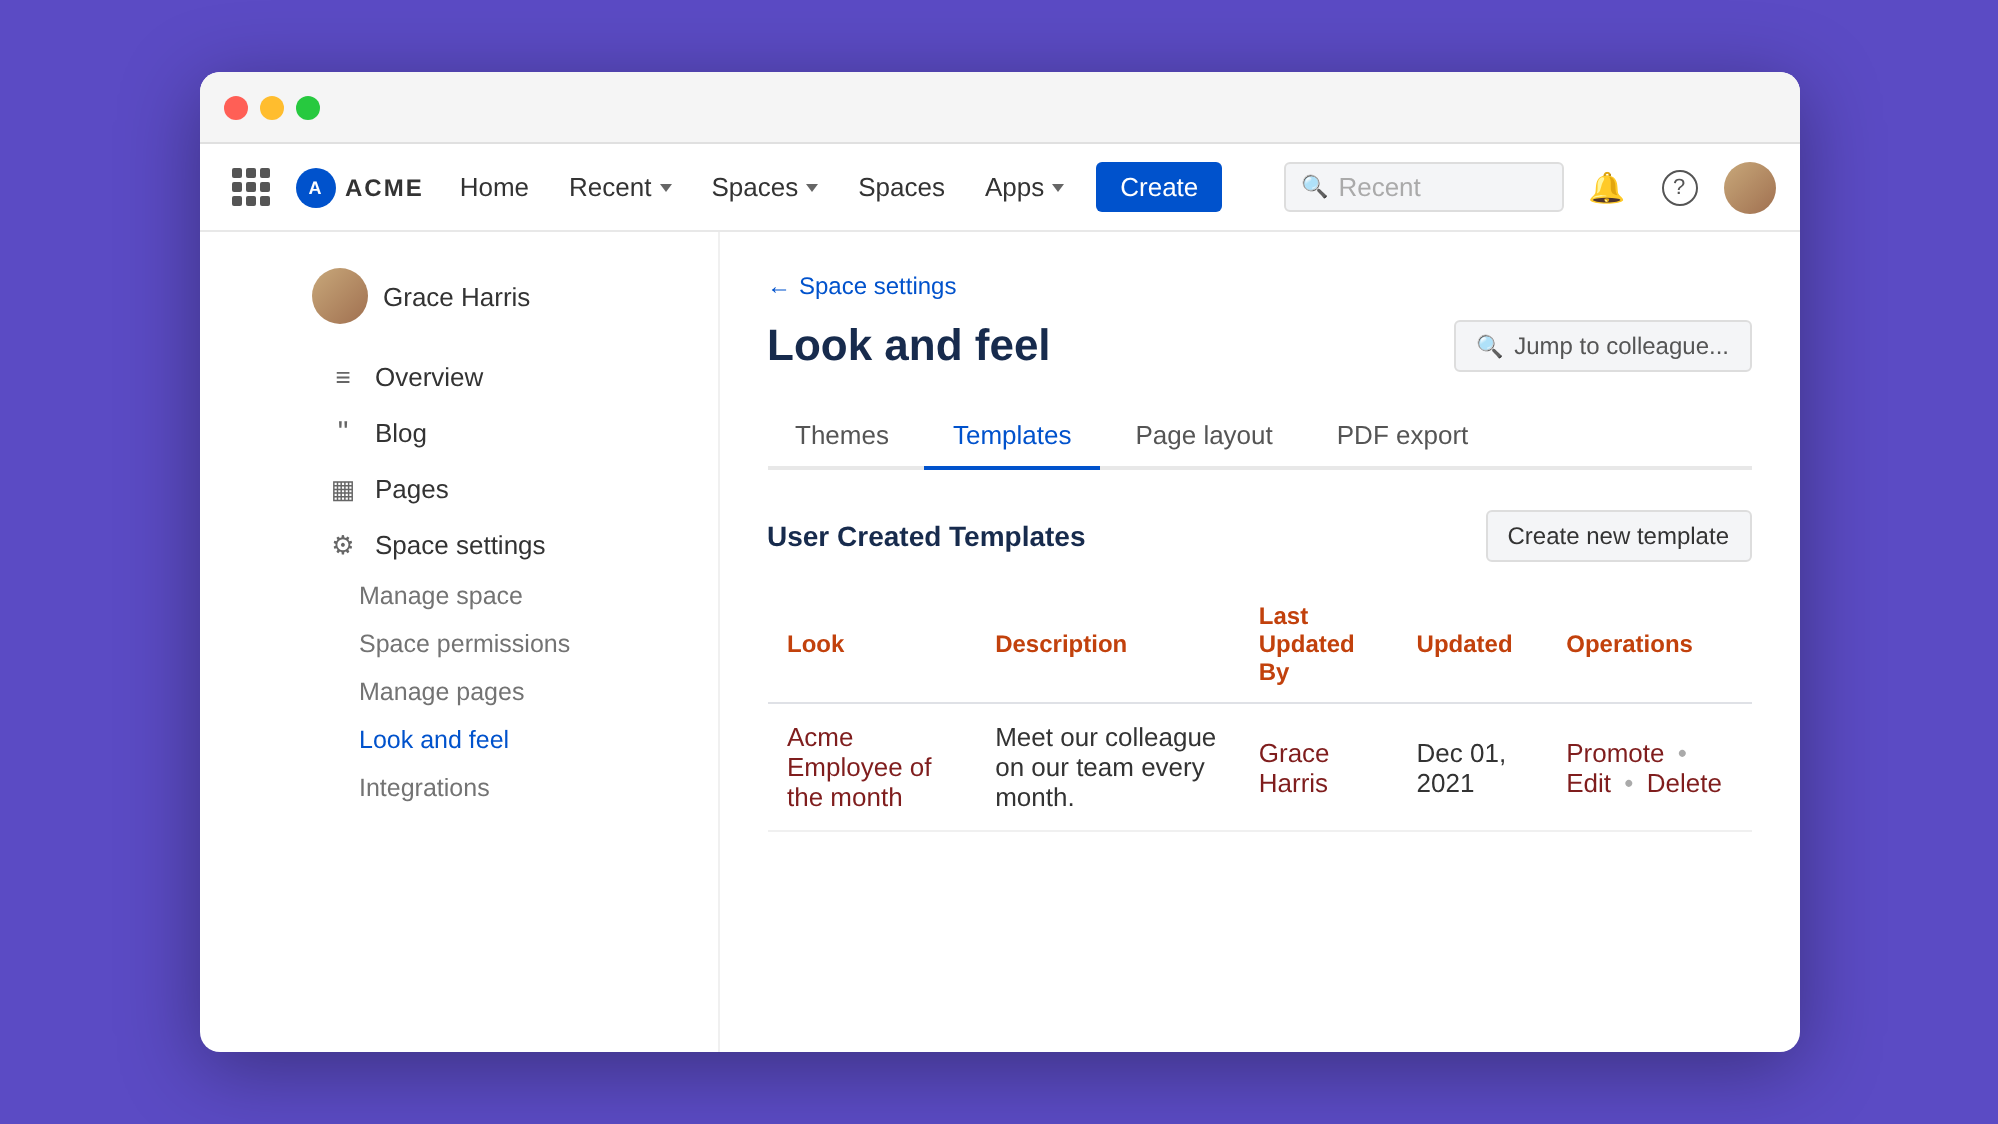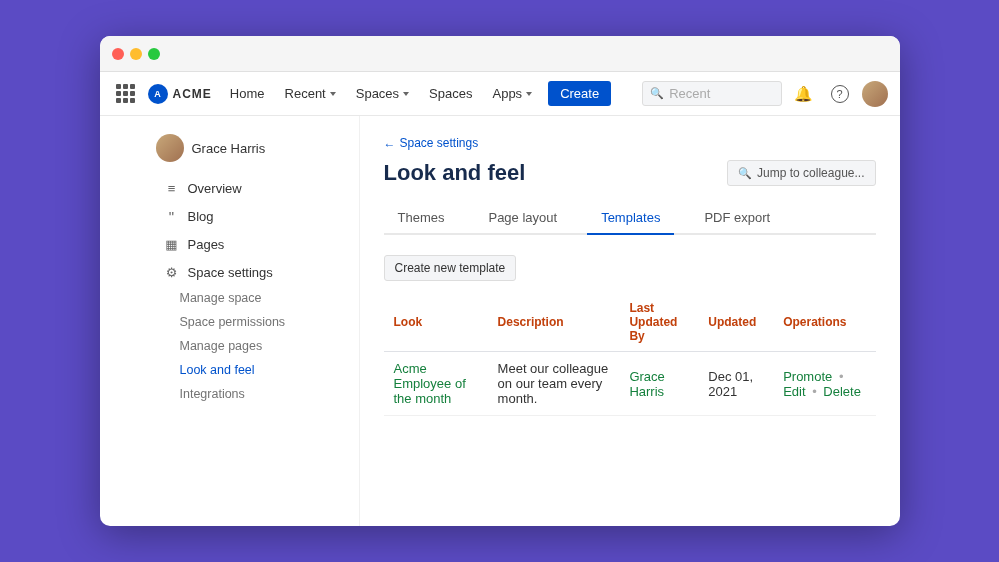--- a/index.html
+++ b/index.html
@@ -270,7 +270,7 @@
       display: flex;
       border-bottom: 2px solid #e8e8e8;
       margin-bottom: 20px;
-      gap: 16px;
+      gap: 4px;
     }
     .tab {
       padding: 8px 14px;

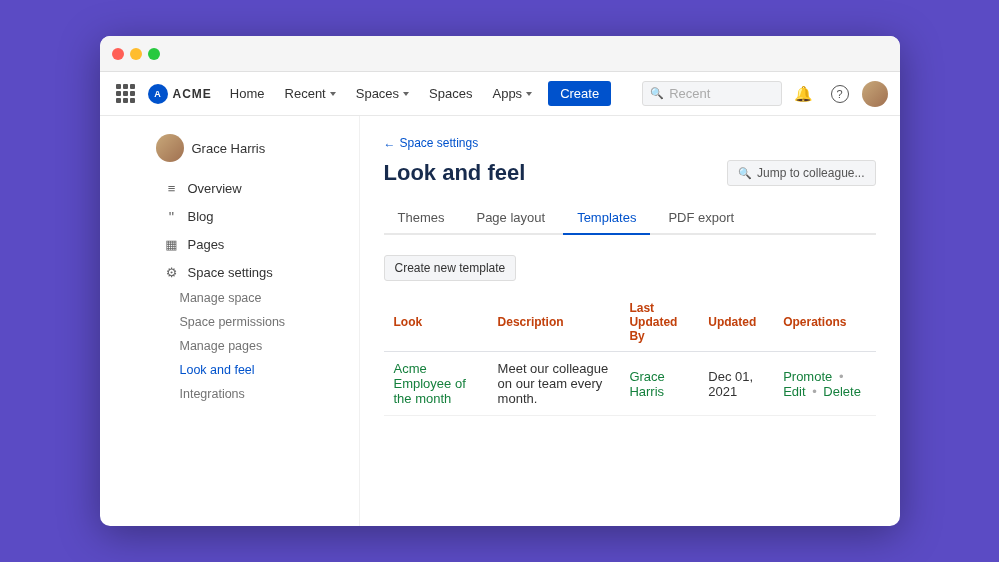--- a/index.html
+++ b/index.html
@@ -463,11 +463,11 @@
         <div class="tab">
           <span>Themes</span>
         </div>
+        <div class="tab active">
+          <span>Templates</span>
+        </div>
         <div class="tab">
           <span>Page layout</span>
-        </div>
-        <div class="tab active">
-          <span>Templates</span>
         </div>
         <div class="tab">
           <span>PDF export</span>

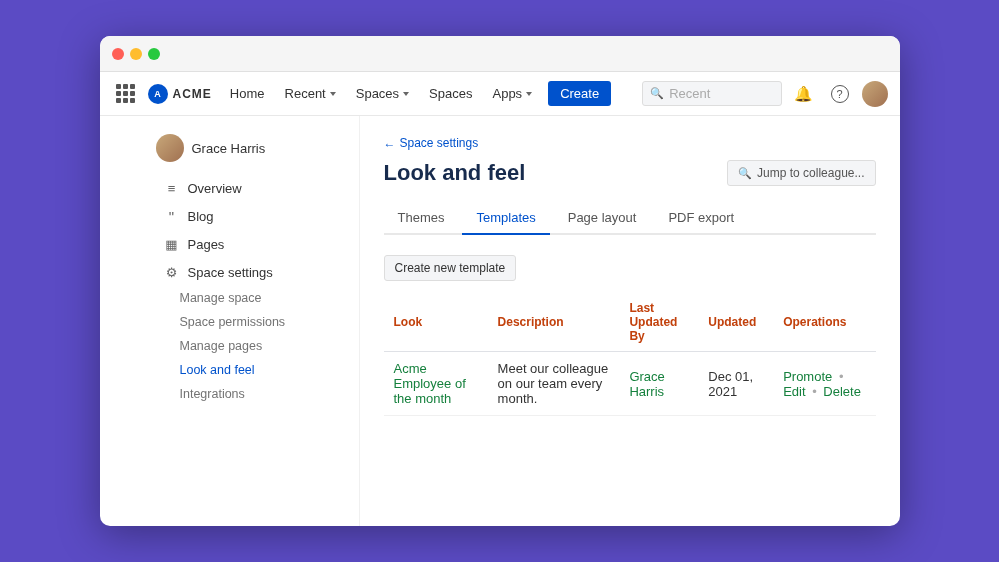--- a/index.html
+++ b/index.html
@@ -475,6 +475,7 @@
       </div>
 
       <div class="section-header">
+        <span class="section-title">User Created Templates</span>
         <button class="create-template-btn">Create new template</button>
       </div>
 

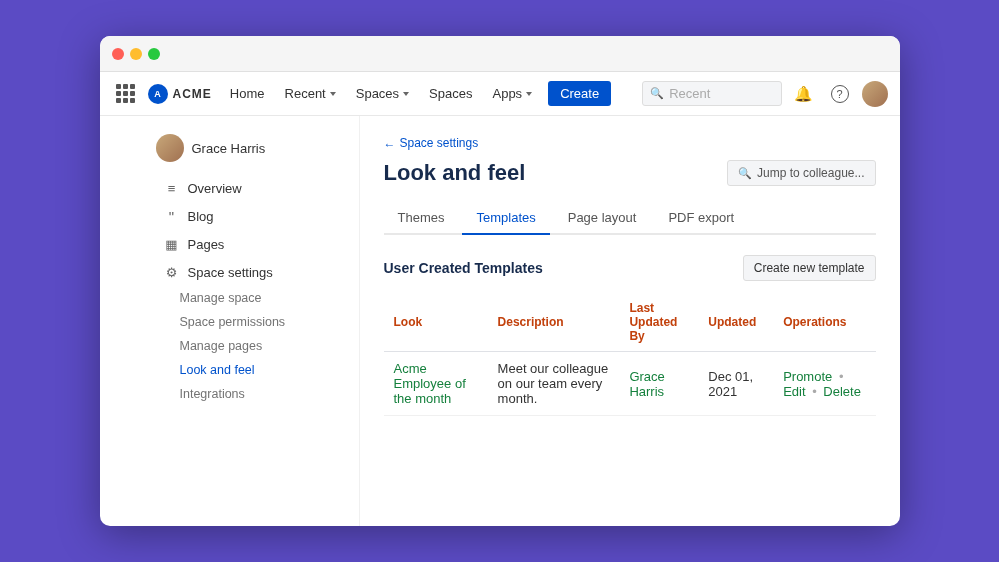--- a/index.html
+++ b/index.html
@@ -328,7 +328,7 @@
       border-bottom: 1px solid #f0f0f0;
     }
     .link-text {
-      color: #15803d;
+      color: #7f1d1d;
       cursor: pointer;
       text-decoration: none;
     }

